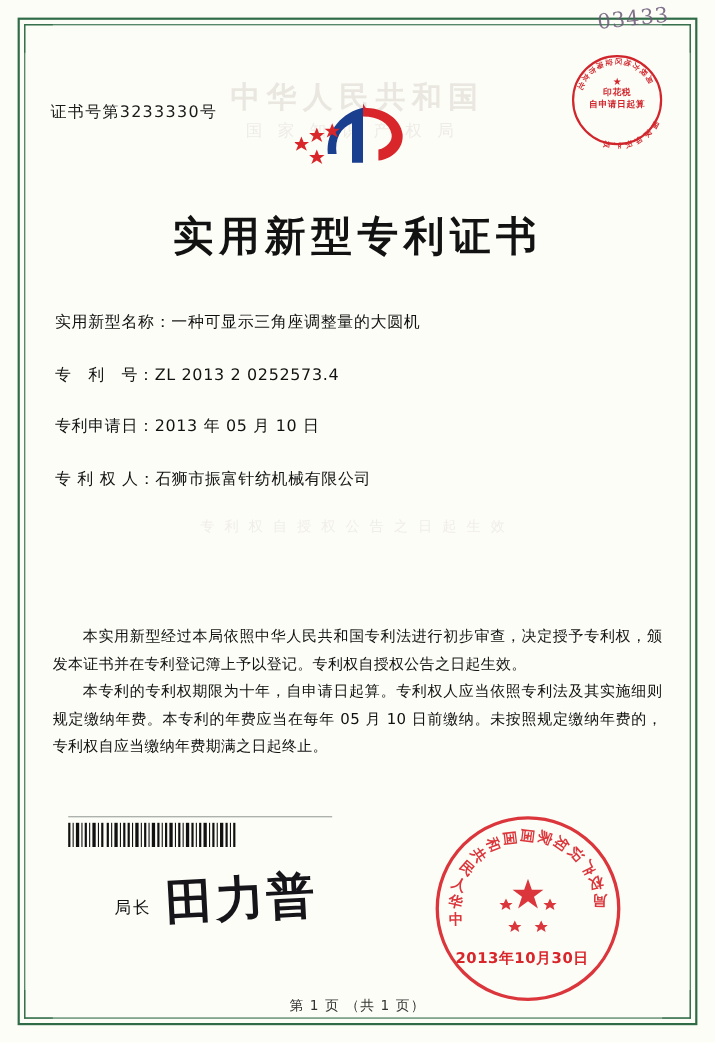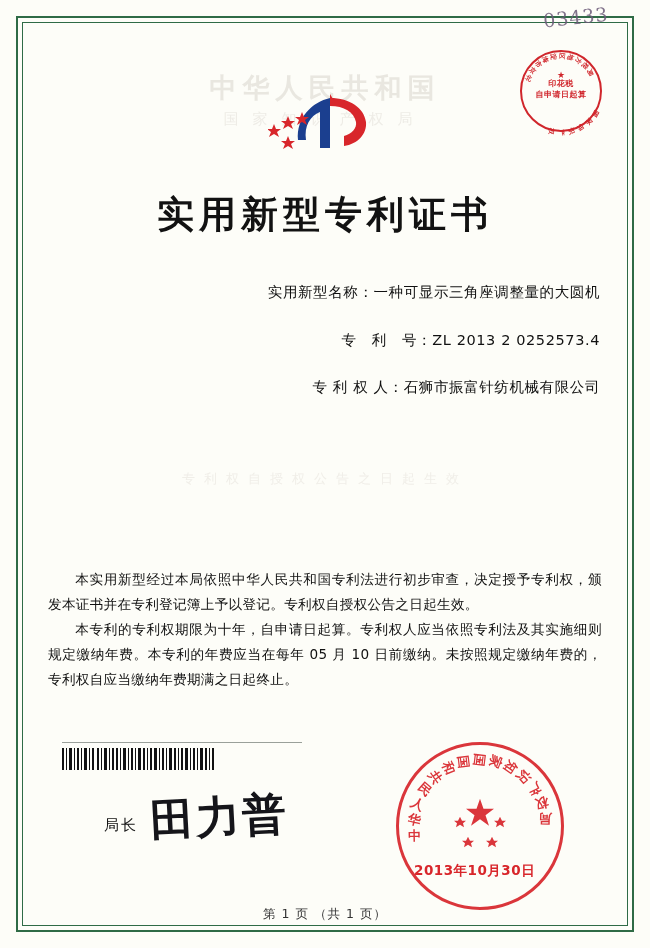--- a/index.html
+++ b/index.html
@@ -321,6 +321,7 @@
   <div class="watermark2">国家知识产权局</div>
   <div class="watermark3">专利权自授权公告之日起生效</div>
 
+  <div class="cert-no">证书号第3233330号</div>
 
   <div class="logo">
     <svg viewBox="0 0 110 90" width="110" height="90">

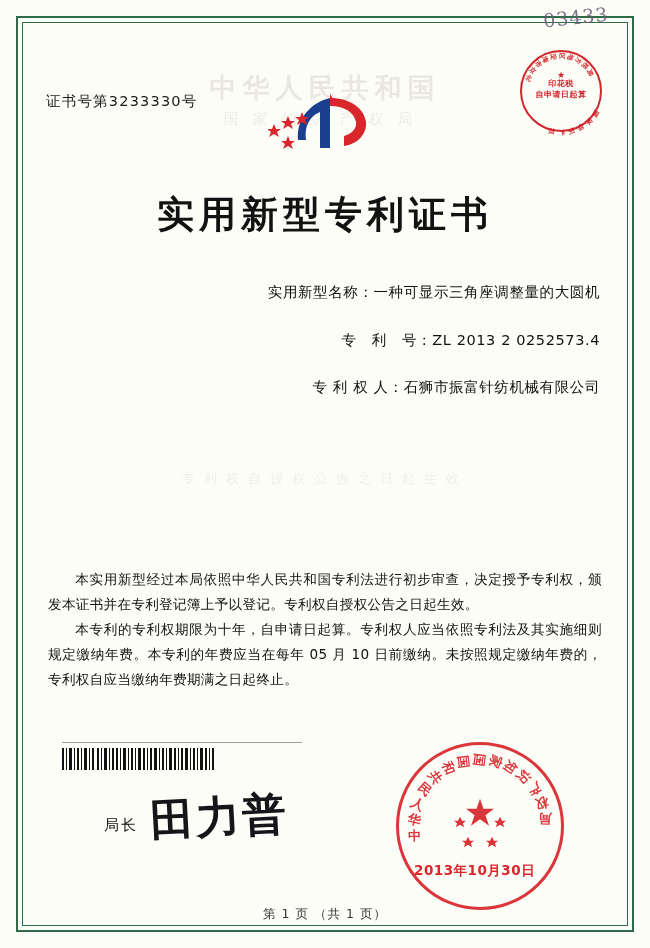--- a/index.html
+++ b/index.html
@@ -175,7 +175,6 @@
     left: 50px;
     top: 283px;
     width: 550px;
-    text-align: right;
   }
   .field-row {
     font-size: 14.5px;

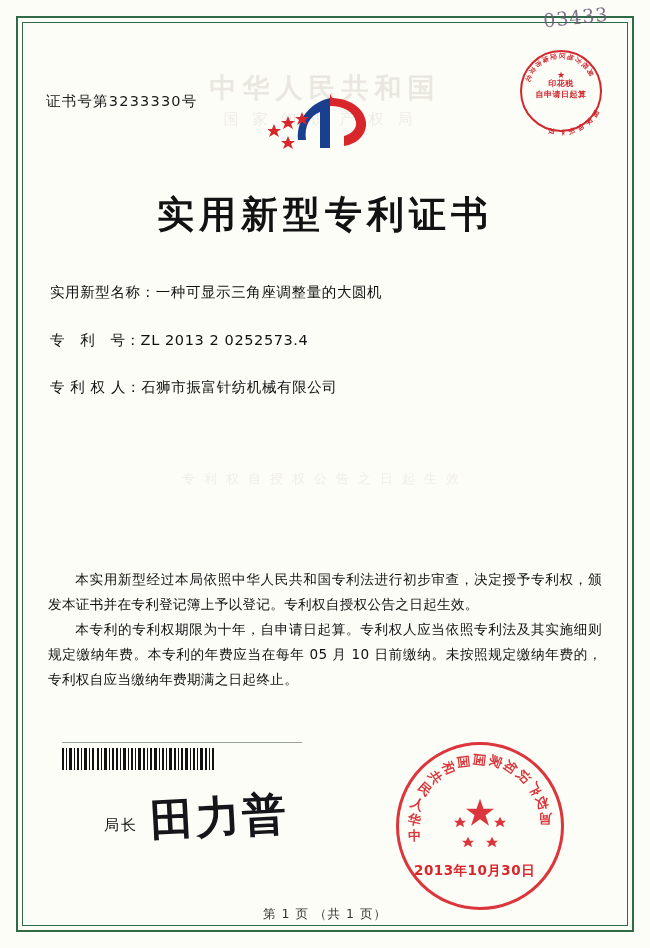--- a/index.html
+++ b/index.html
@@ -370,6 +370,9 @@
     </div>
     <div class="field-row">
       <span class="field-label">专　利　号：</span><span class="field-value">ZL 2013 2 0252573.4</span>
+    </div>
+    <div class="field-row">
+      <span class="field-label">专利申请日：</span><span class="field-value">2013 年 05 月 10 日</span>
     </div>
     <div class="field-row">
       <span class="field-label">专 利 权 人：</span><span class="field-value">石狮市振富针纺机械有限公司</span>

